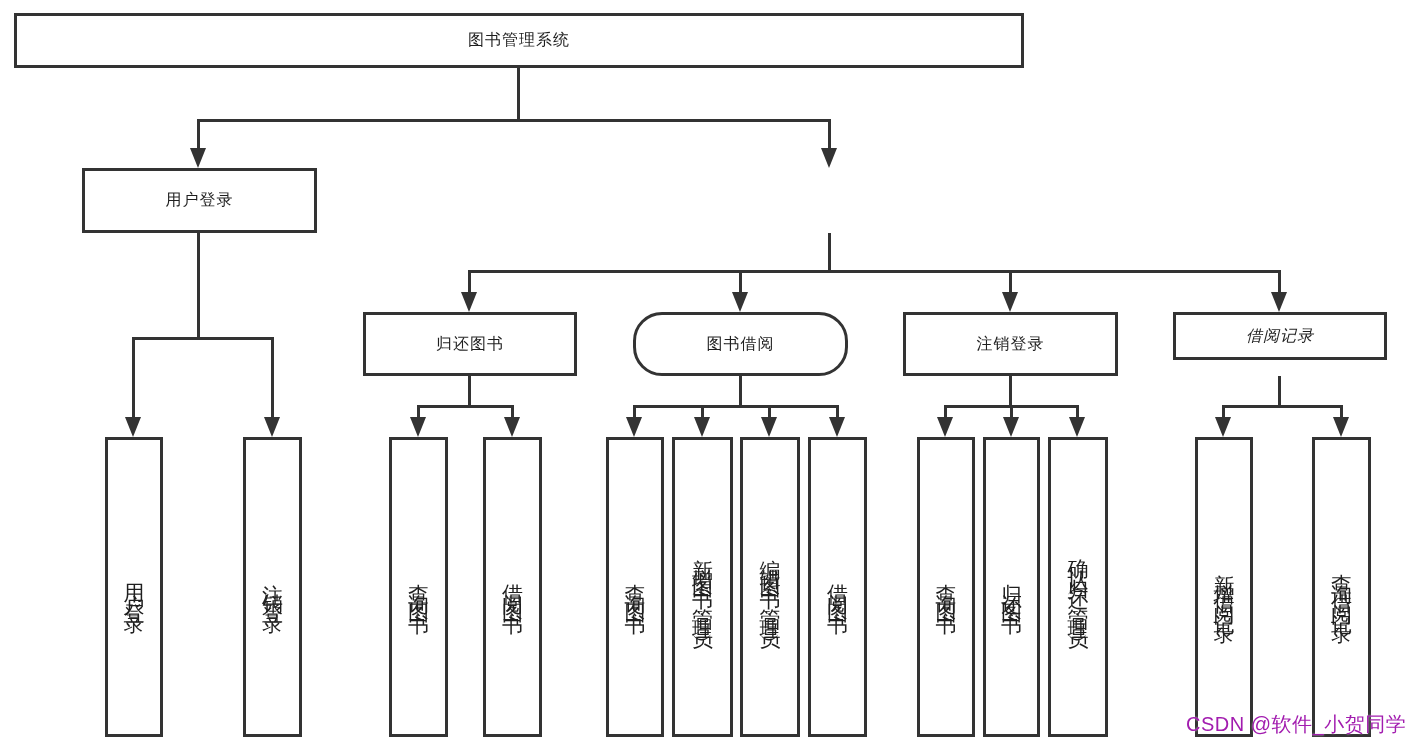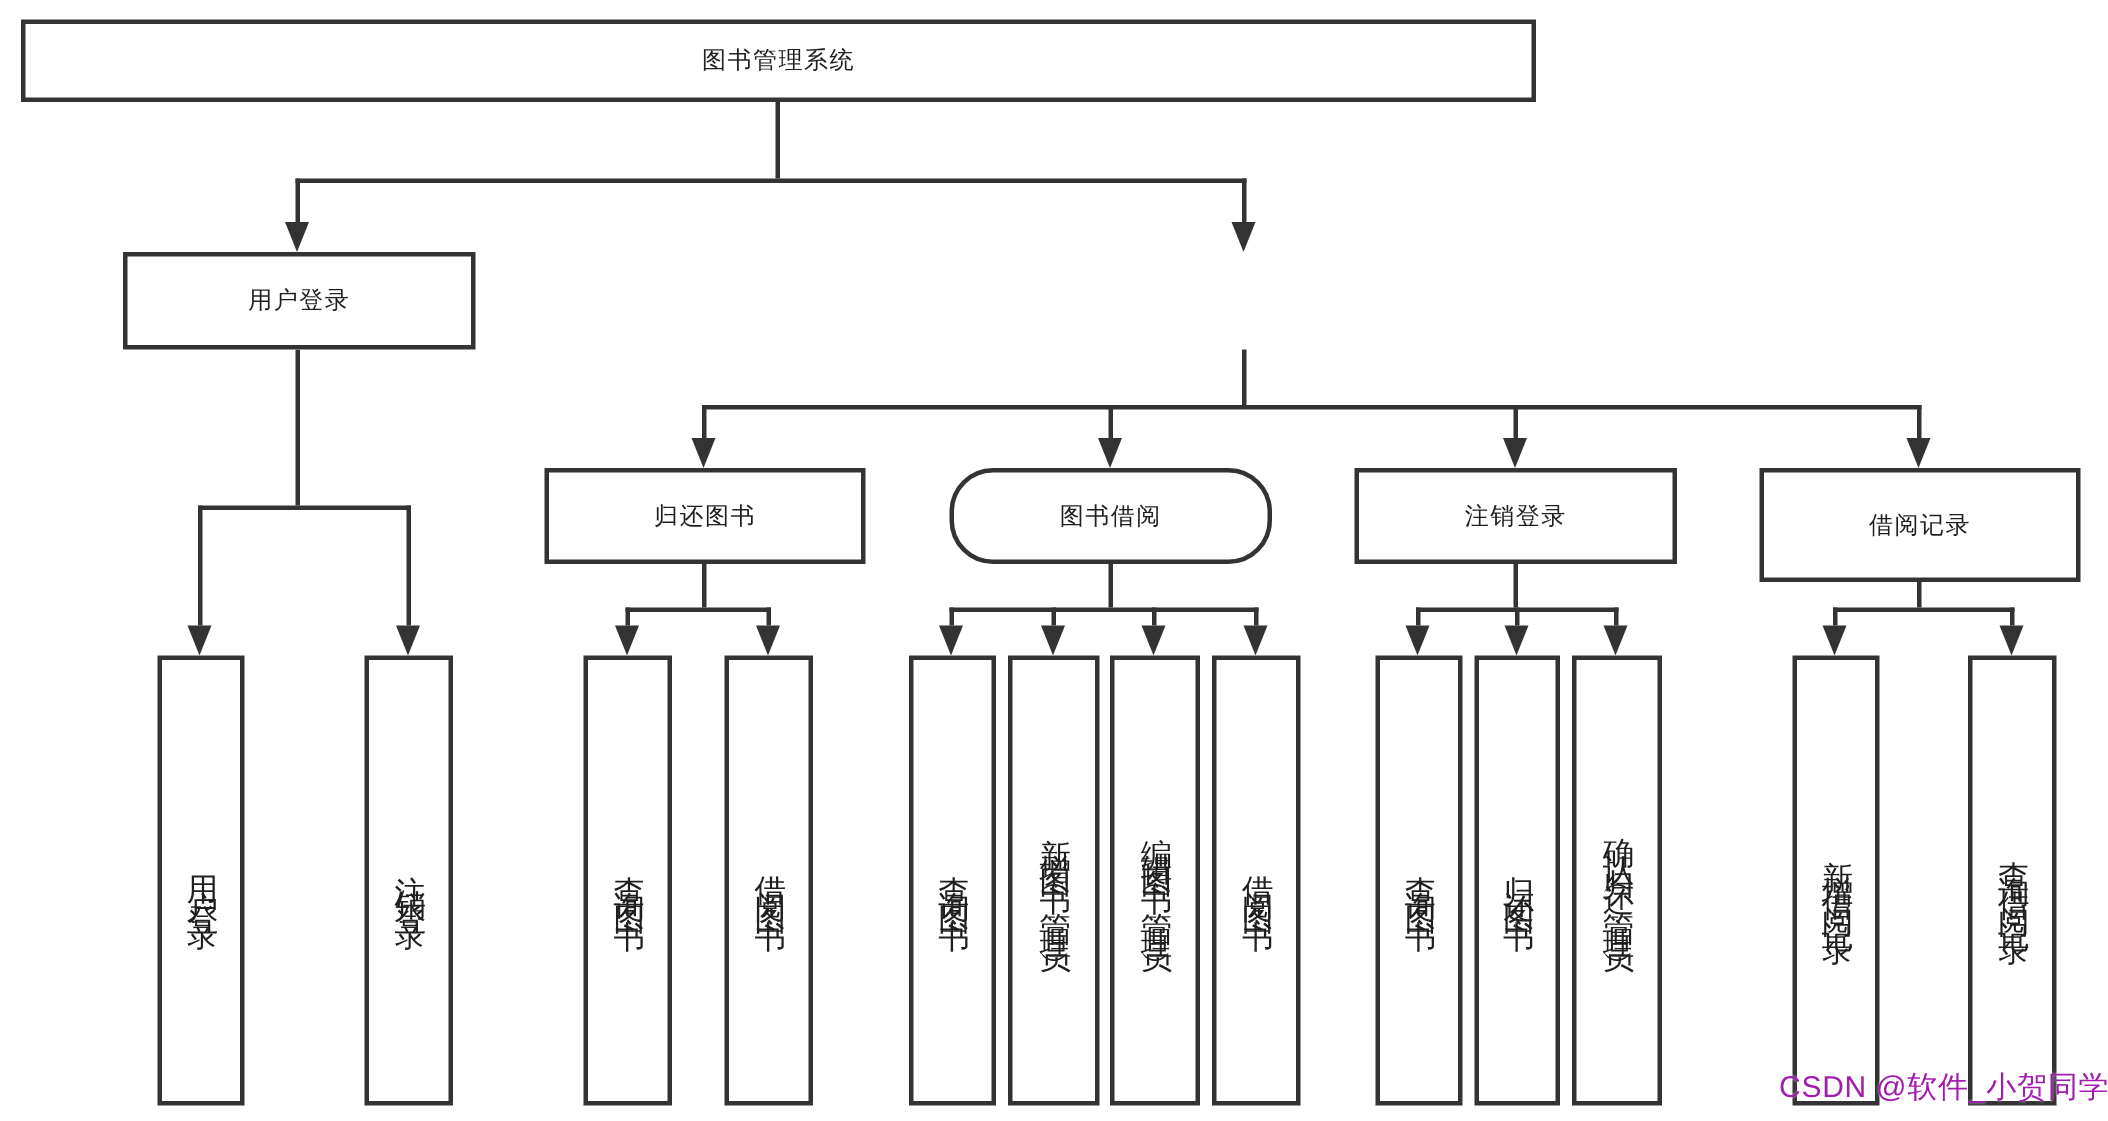--- a/index.html
+++ b/index.html
@@ -93,7 +93,7 @@
   <div class="hbox" style="left:903px;top:312px;width:215px;height:64px;">
     <span>注销登录</span>
   </div>
-  <div class="hbox" style="left:1173px;top:312px;width:214px;height:76px;">
+  <div class="hbox" style="left:1173px;top:312px;width:214px;height:48px;font-style:italic;">
     <span>借阅记录</span>
   </div>
 

